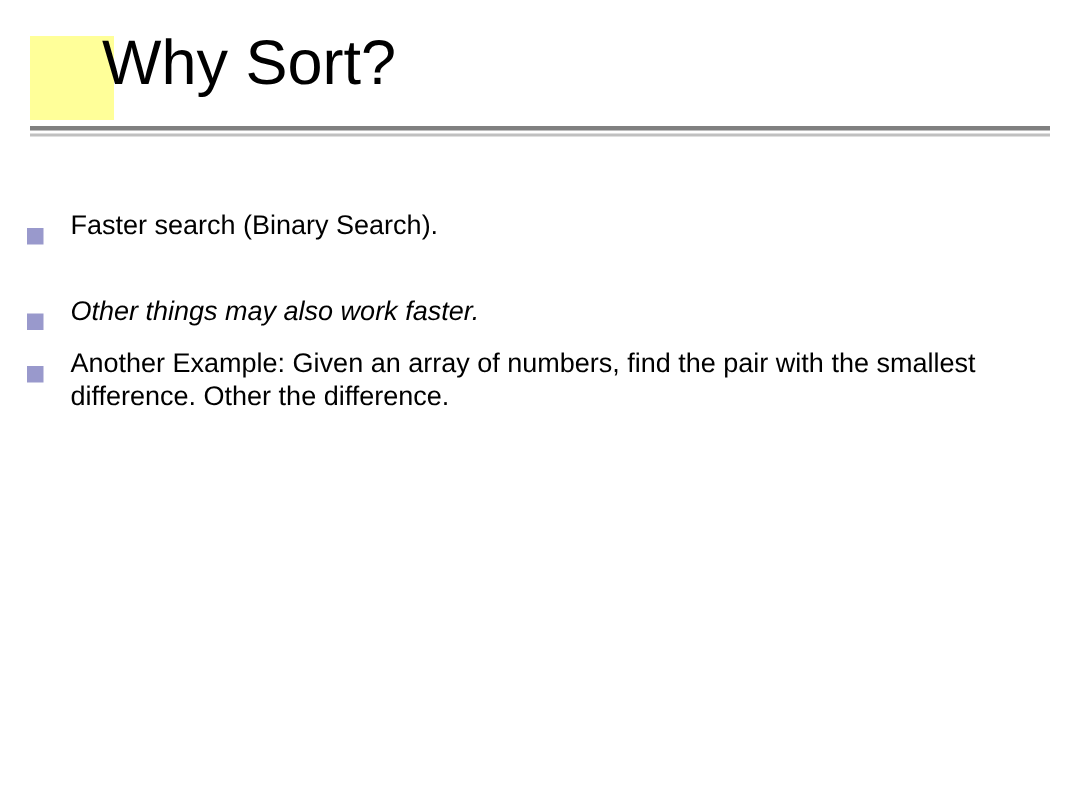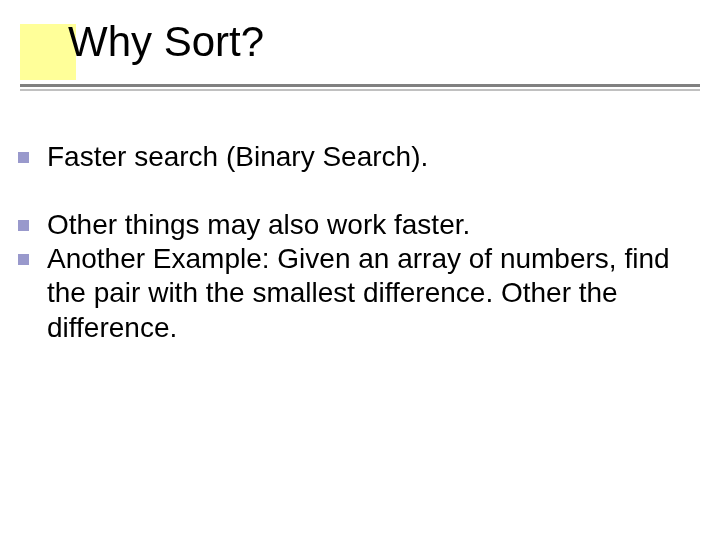--- a/index.html
+++ b/index.html
@@ -82,7 +82,7 @@
   }
   .bullet-text {
     flex: 1 1 auto;
-    font-size: 28px;
+    font-size: 18px;
     line-height: 1.22;
   }
 </style>

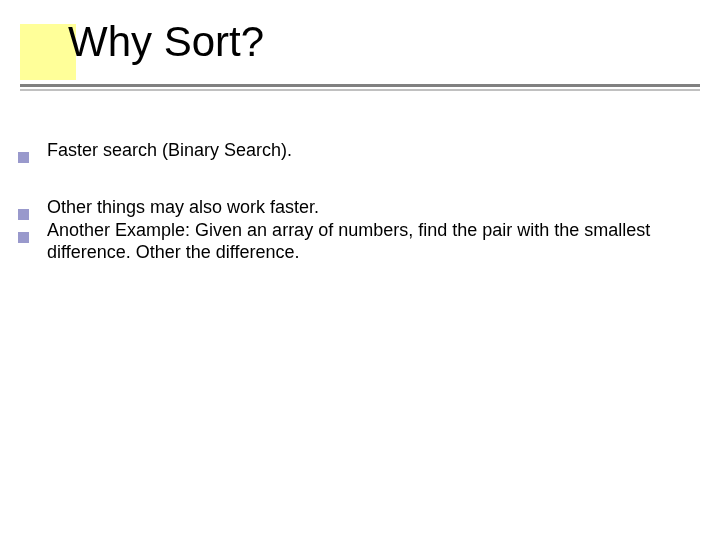--- a/index.html
+++ b/index.html
@@ -71,7 +71,7 @@
     align-items: flex-start;
     margin-bottom: 34px;
   }
-  .bullet-row.tight { margin-bottom: 0px; }
+  .bullet-row.tight { margin-bottom: 12px; font-style: italic; }
   .bullet-sq {
     flex: 0 0 auto;
     width: 11px;

